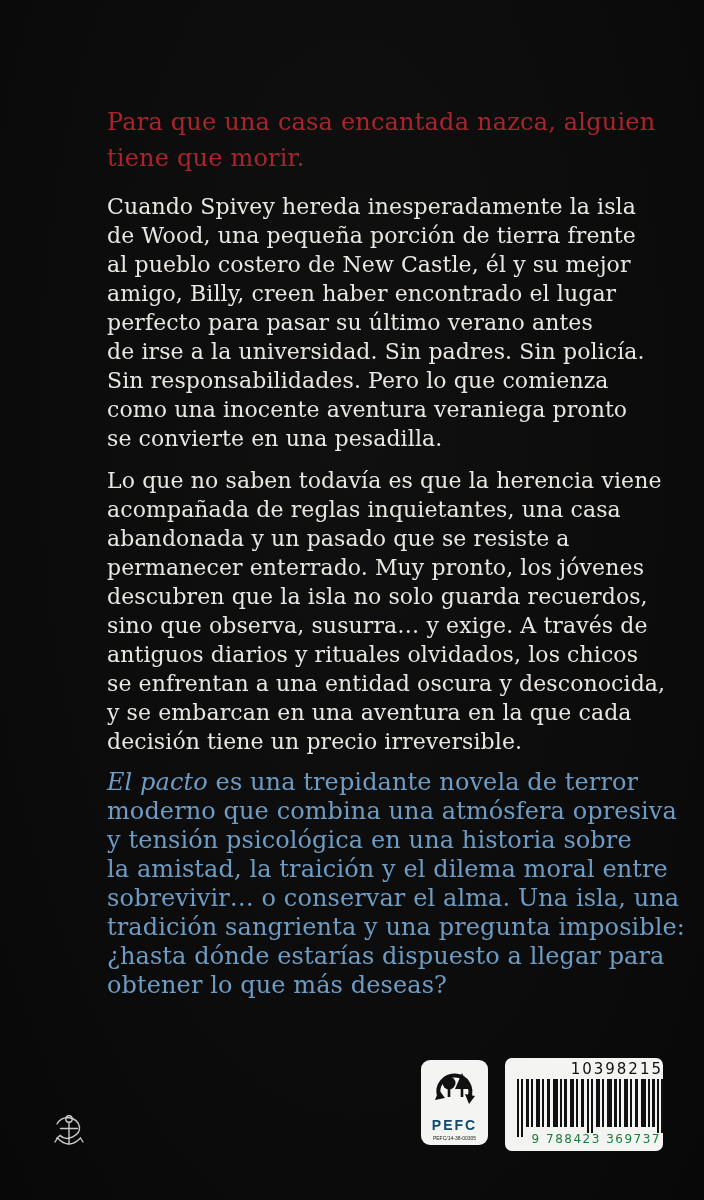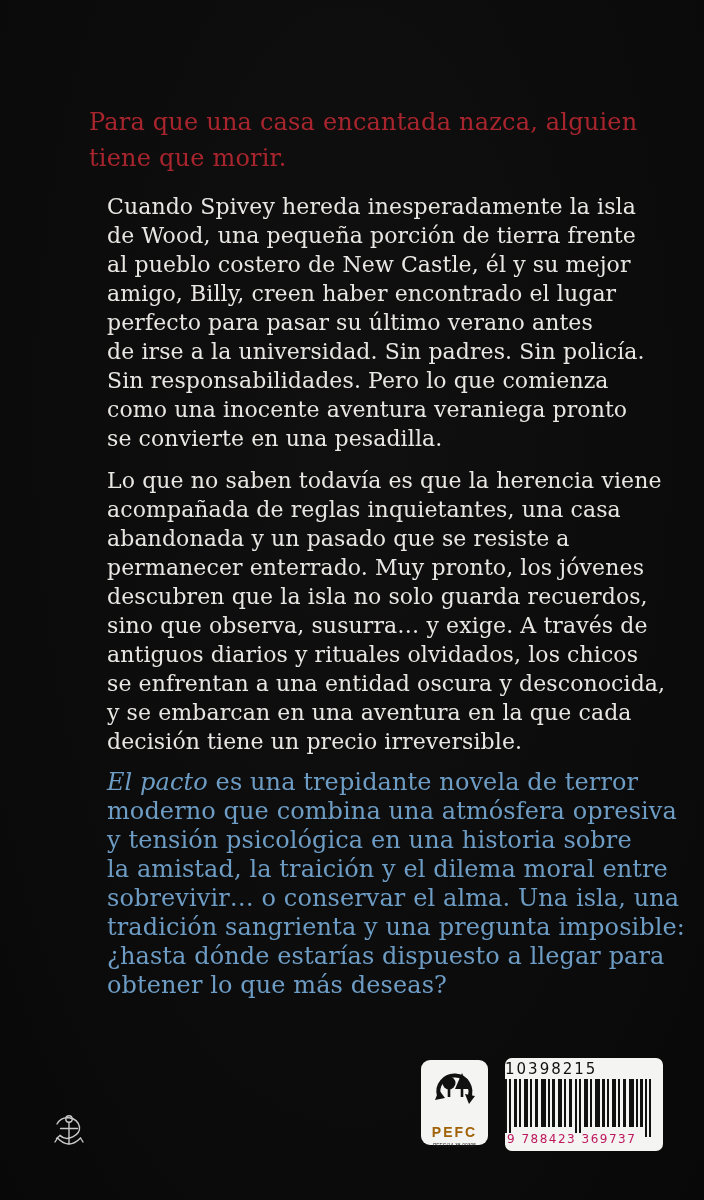--- a/index.html
+++ b/index.html
@@ -17,7 +17,7 @@
   }
   .tagline {
     position: absolute;
-    left: 89px;
+    left: 107px;
     top: 104px;
     width: 585px;
     font-size: 24px;

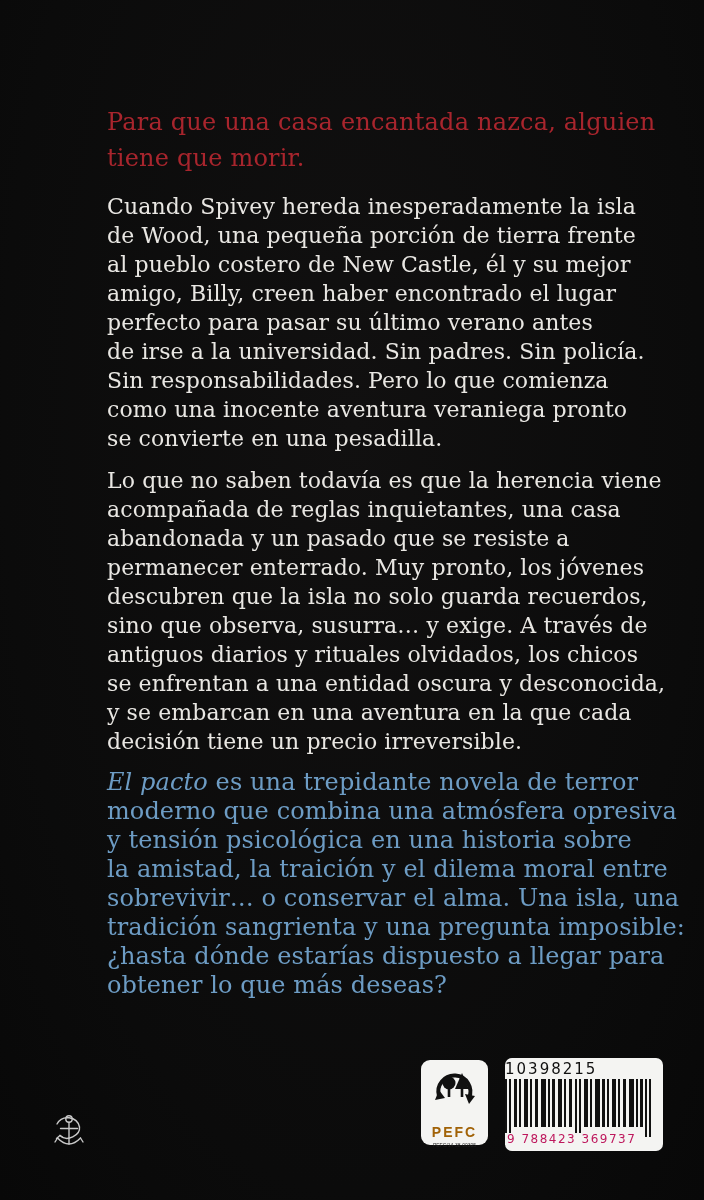--- a/index.html
+++ b/index.html
@@ -107,7 +107,7 @@
     border-radius: 7px;
     display: flex;
     flex-direction: column;
-    align-items: flex-start;
+    align-items: flex-end;
     box-sizing: border-box;
     padding-top: 3px;
   }

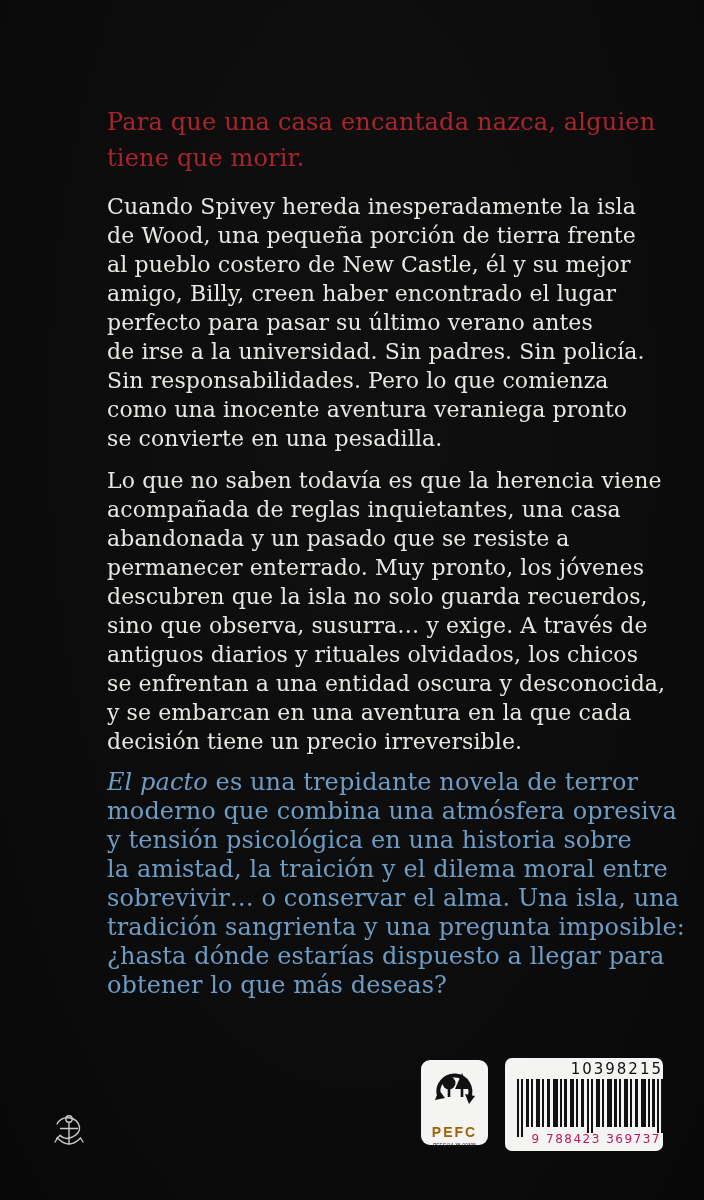--- a/index.html
+++ b/index.html
@@ -88,8 +88,8 @@
     font-weight: bold;
     font-size: 14px;
     letter-spacing: 2px;
-    color: #a16207;
-    margin-top: 12px;
+    color: #0c4a6e;
+    margin-top: 5px;
   }
   .pefc-code {
     font-family: "Liberation Sans", sans-serif;

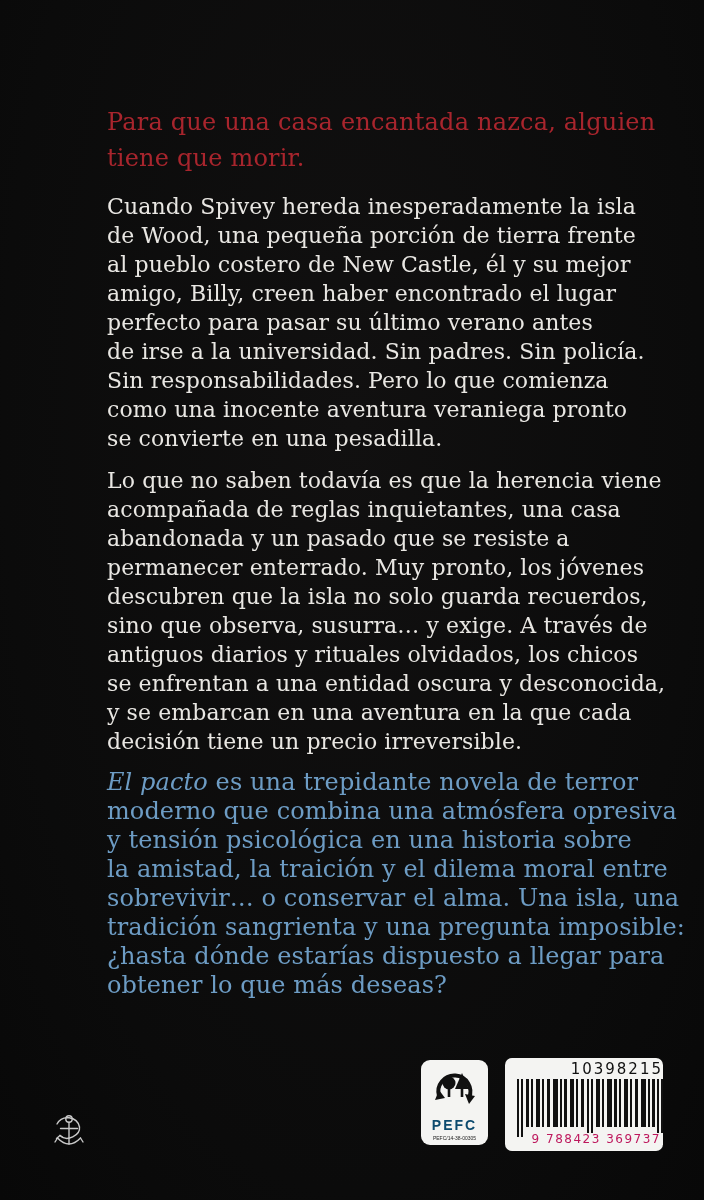--- a/index.html
+++ b/index.html
@@ -122,7 +122,7 @@
   .barcode-digits {
     font-family: "DejaVu Sans", sans-serif;
     font-size: 12px;
-    color: #be185d;
+    color: #15803d;
     letter-spacing: 1.5px;
     line-height: 12px;
     margin-top: -10px;

